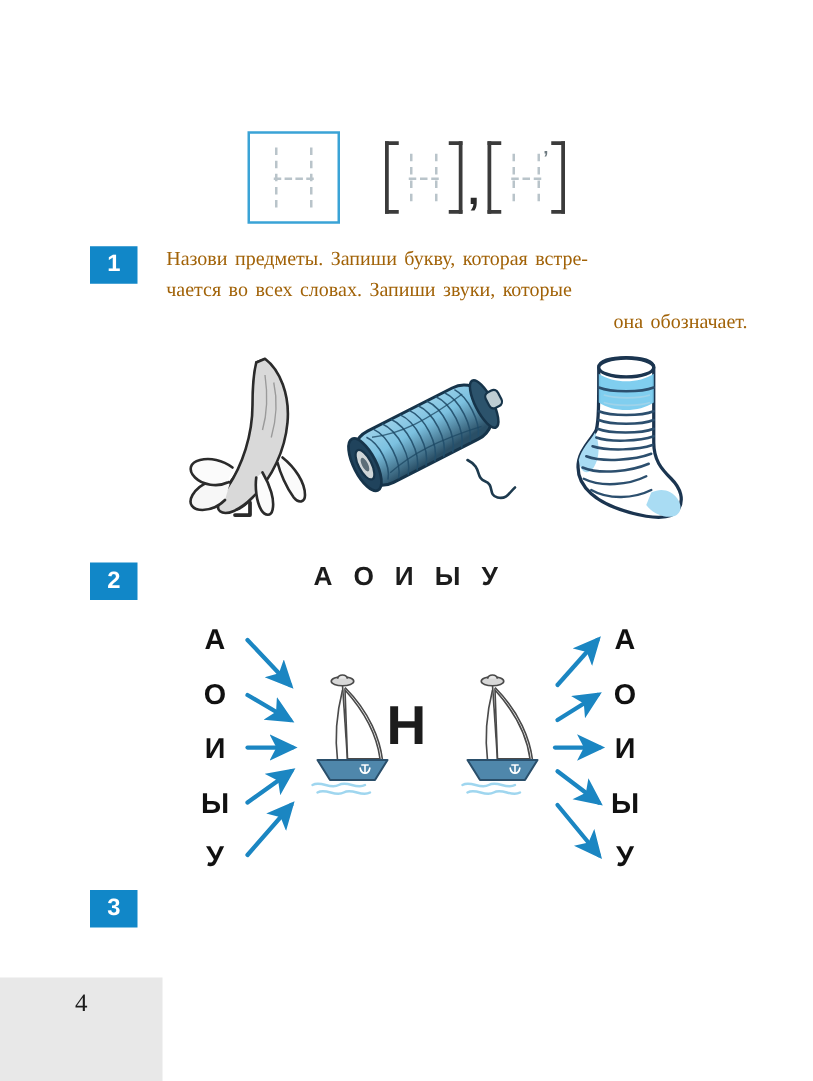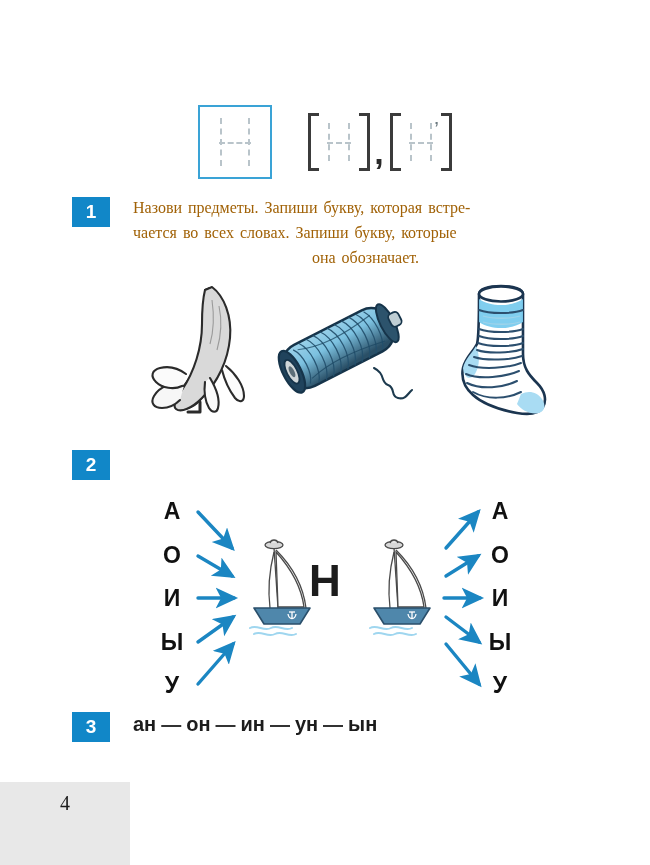--- a/index.html
+++ b/index.html
@@ -330,7 +330,7 @@
   <div class="badge" id="badge-1">1</div>
   <div class="task1-text">
     <div>Назови предметы. Запиши букву, которая встре-</div>
-    <div>чается во всех словах. Запиши букву, которые</div>
+    <div>чается во всех словах. Запиши звуки, которые</div>
     <div class="lastline">она обозначает.</div>
   </div>
 

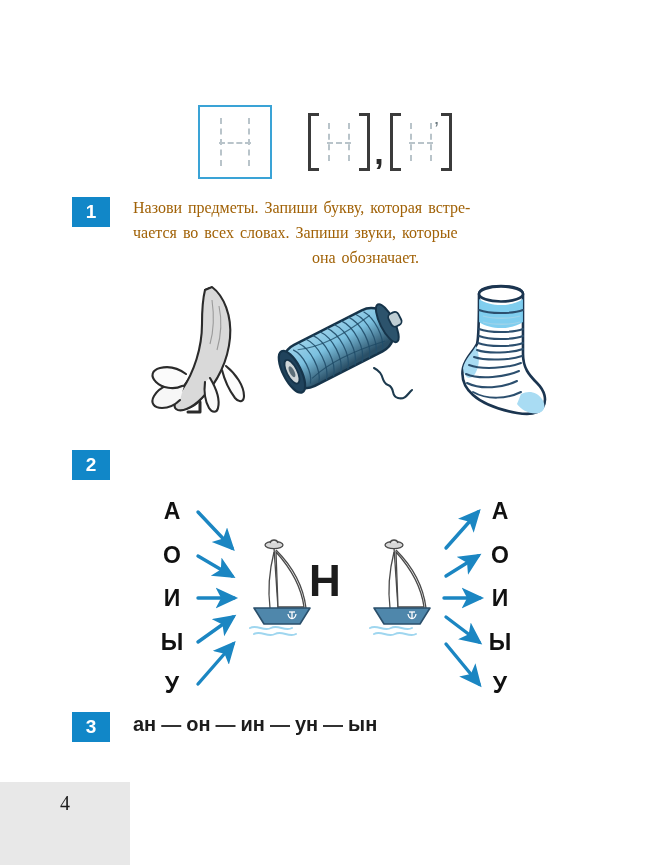--- a/index.html
+++ b/index.html
@@ -161,7 +161,7 @@
     word-spacing: 2px;
     font-family: Liberation Serif, serif;
   }
-  .task1-text .lastline { text-align: center; }
+  .task1-text .lastline { text-align: right; }
 
   
   .pictures {

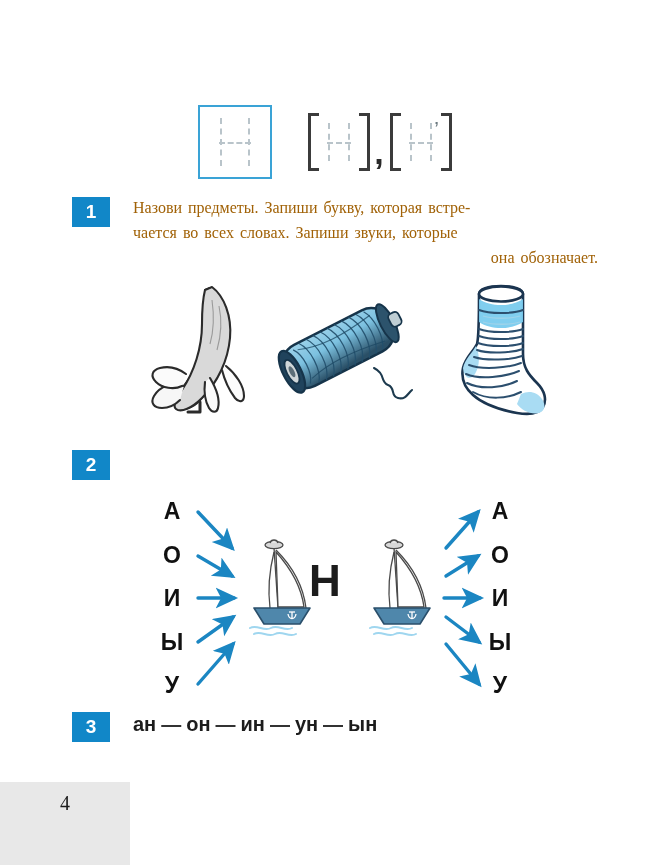--- a/index.html
+++ b/index.html
@@ -420,6 +420,7 @@
   </div>
 
   <div class="badge" id="badge-2">2</div>
+  <div class="vowel-header">А  О  И  Ы  У</div>
 
   <div class="diagram">
 

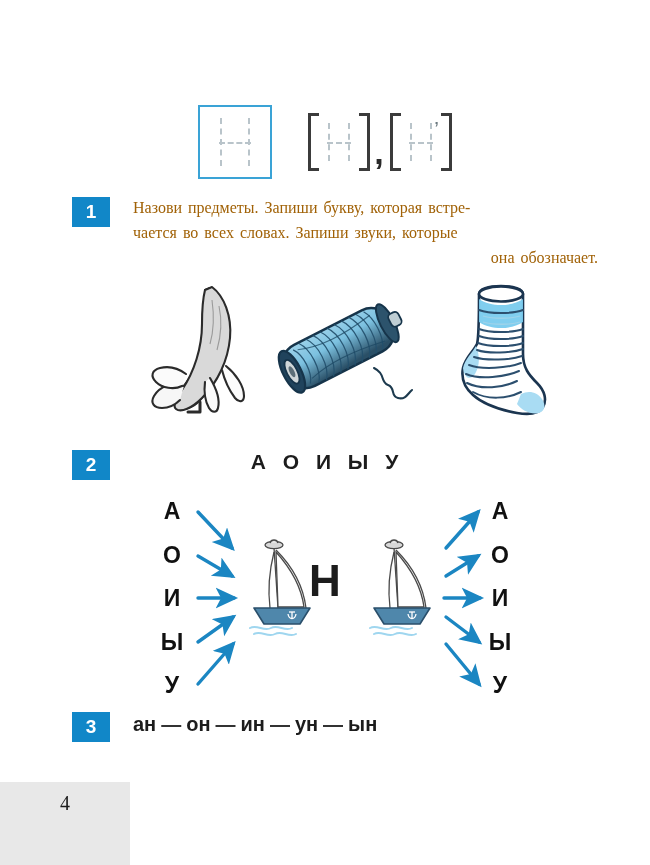--- a/index.html
+++ b/index.html
@@ -509,9 +509,6 @@
 
   <div class="badge" id="badge-3">3</div>
   <div class="syllables">
-    <div class="syl-row">
-      <span>ан</span><span class="dash">—</span><span>он</span><span class="dash">—</span><span>ин</span><span class="dash">—</span><span>ун</span><span class="dash">—</span><span>ын</span>
-    </div>
   </div>
 
   <div class="footer-block"></div>

